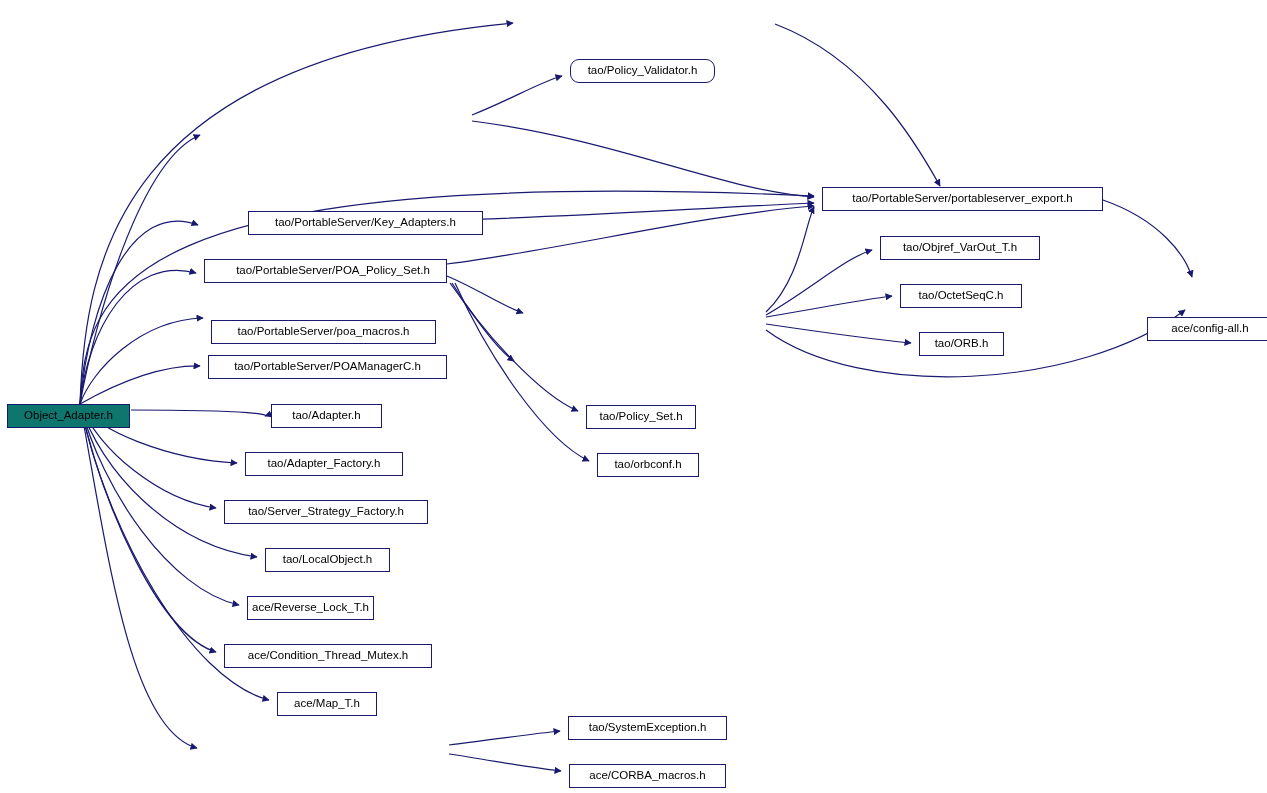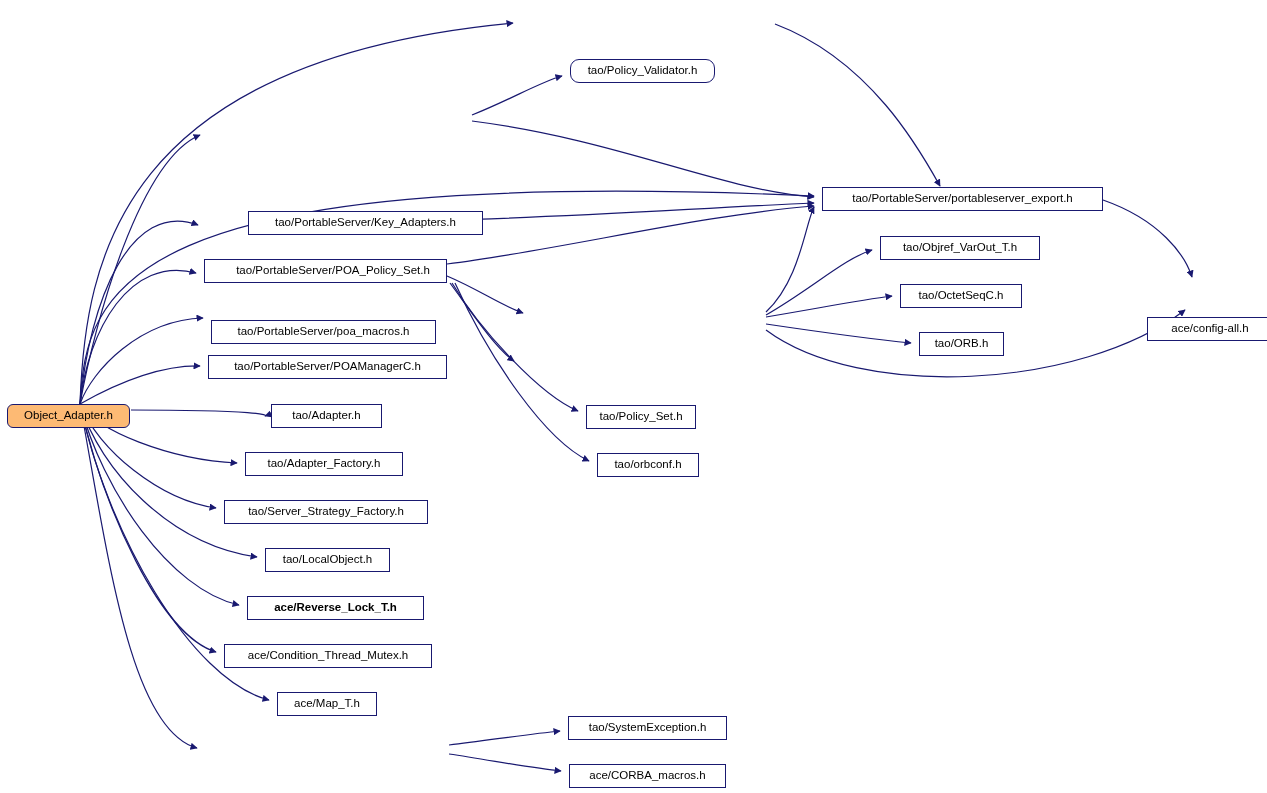--- a/index.html
+++ b/index.html
@@ -39,8 +39,7 @@
     height: 24px;
   }
   .node.root {
-    background: #fdba74;
-    border-radius: 6px;
+    background: #0f766e;
   }
 </style>
 </head>

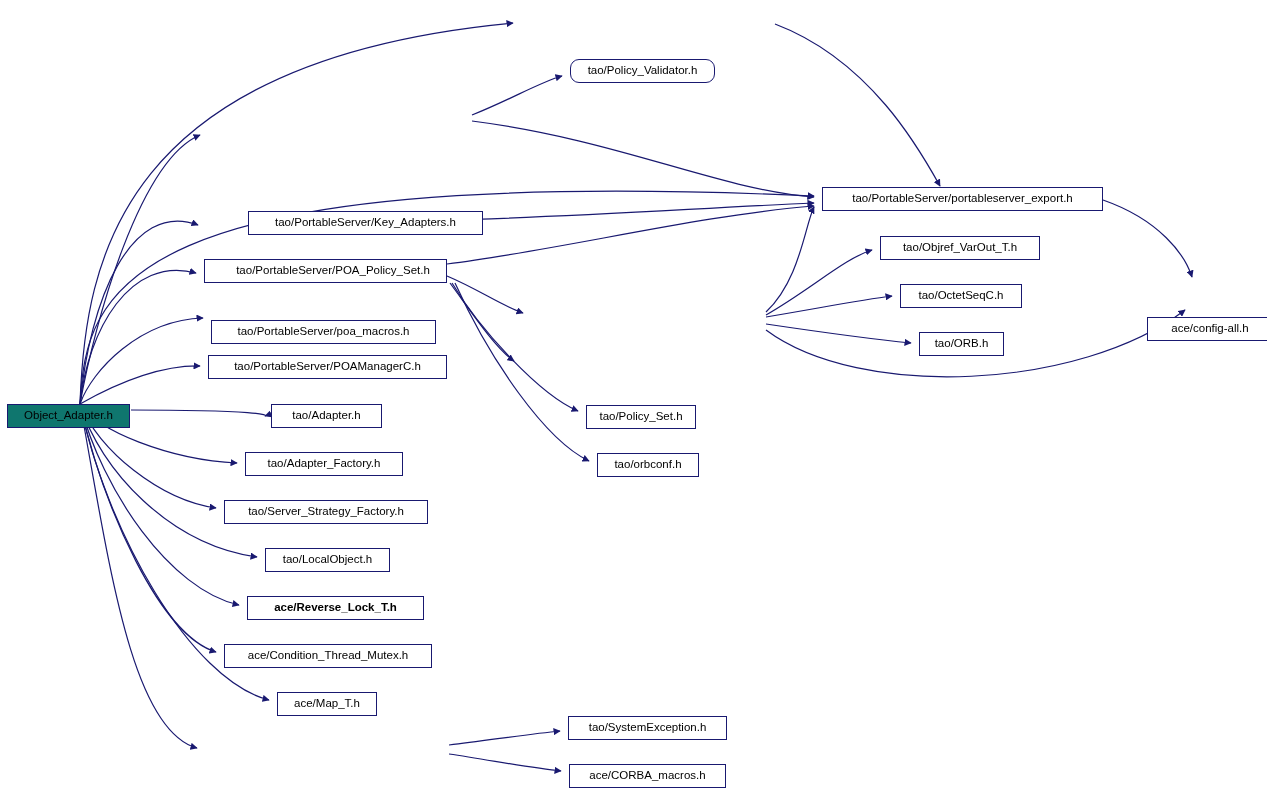--- a/index.html
+++ b/index.html
@@ -124,7 +124,7 @@
   <div class="node" style="left:597px; top:453px; width:102px;">tao/orbconf.h</div>
   <div class="node" style="left:224px; top:500px; width:204px;">tao/Server_Strategy_Factory.h</div>
   <div class="node" style="left:265px; top:548px; width:125px;">tao/LocalObject.h</div>
-  <div class="node" style="left:247px; top:596px; width:177px;font-weight:bold;">ace/Reverse_Lock_T.h</div>
+  <div class="node" style="left:247px; top:596px; width:127px;">ace/Reverse_Lock_T.h</div>
   <div class="node" style="left:224px; top:644px; width:208px;">ace/Condition_Thread_Mutex.h</div>
   <div class="node" style="left:277px; top:692px; width:100px;">ace/Map_T.h</div>
   <div class="node" style="left:568px; top:716px; width:159px;">tao/SystemException.h</div>

